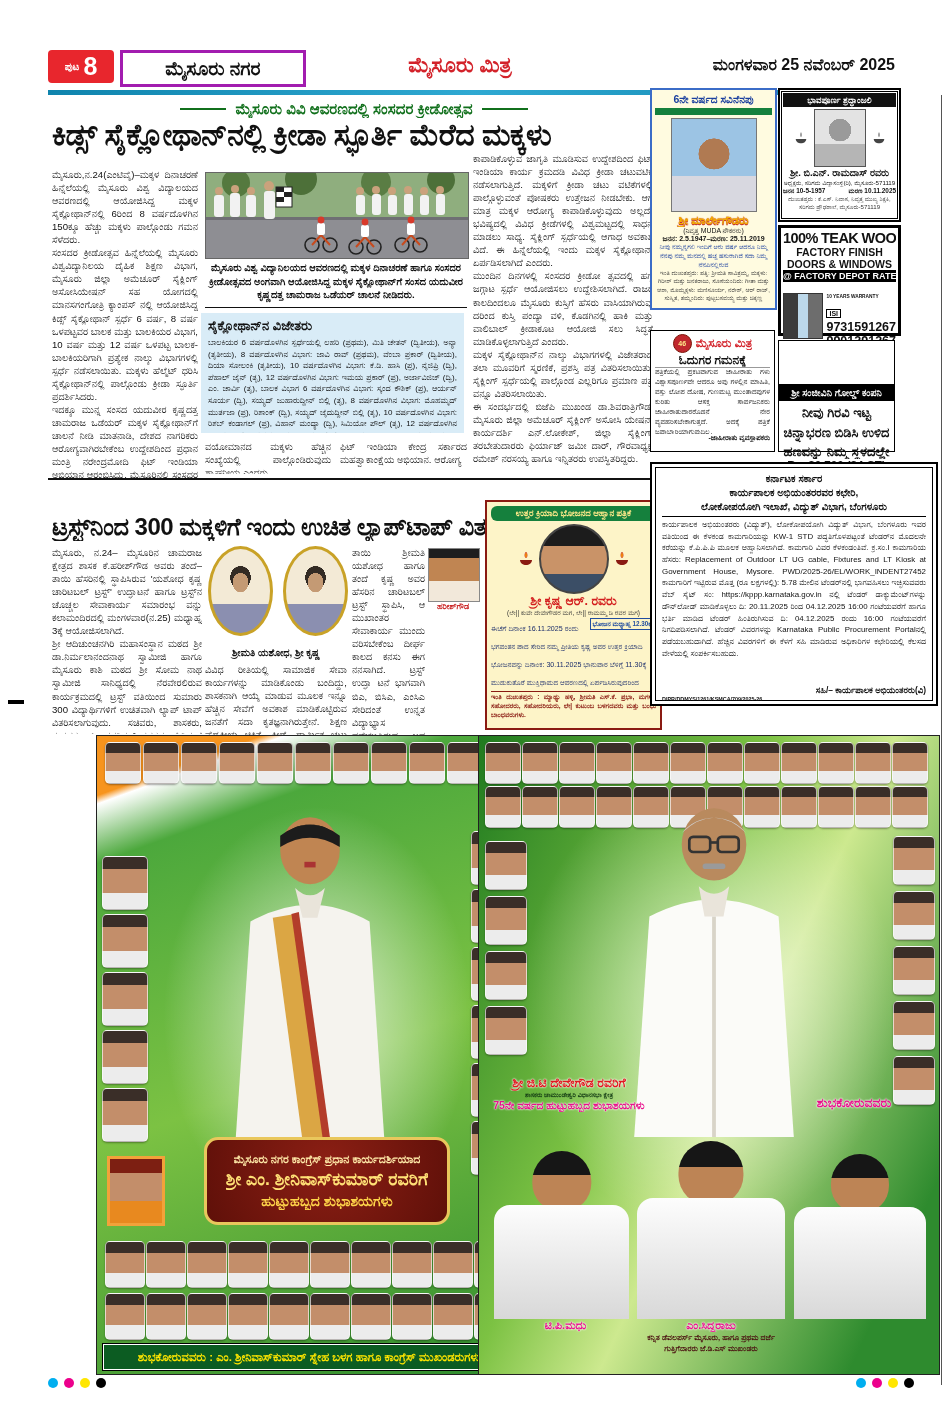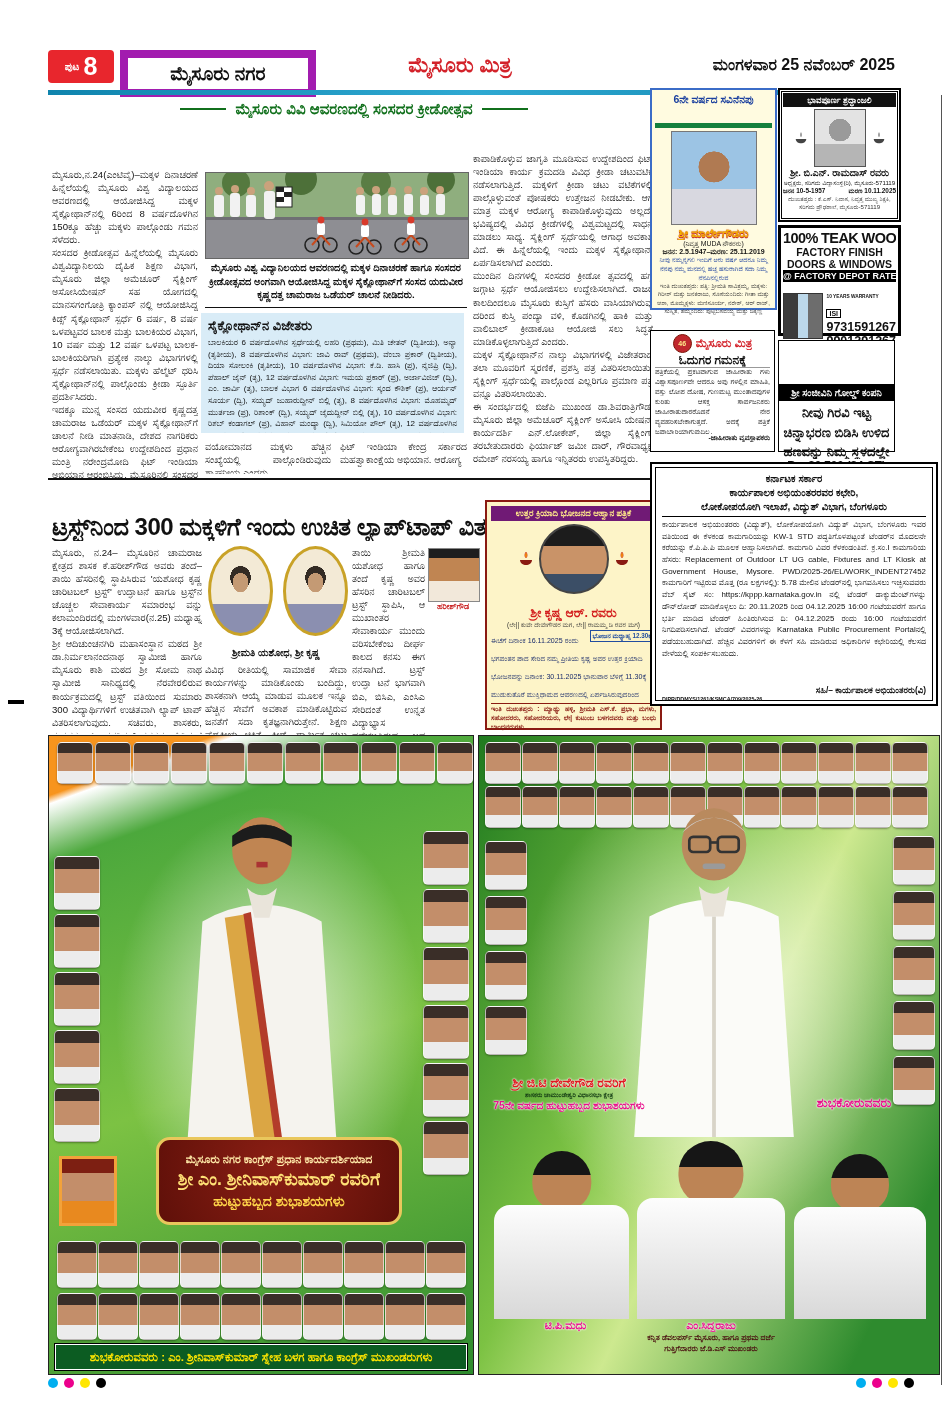--- a/index.html
+++ b/index.html
@@ -16,7 +16,7 @@
   .pagebox{background:#e8262d;border-radius:4px;color:#fff;display:flex;align-items:center;justify-content:center;gap:4px;}
   .pagebox .small{font-size:10px;font-weight:bold;}
   .pagebox .big{font-size:25px;font-weight:800;line-height:1;}
-  .sectionbox{border:8px solid #a21caf;display:flex;align-items:center;justify-content:center;
+  .sectionbox{border:3px solid #a21caf;display:flex;align-items:center;justify-content:center;
               font-size:19px;font-weight:800;}
   .papername{color:#d3222a;font-weight:800;font-size:21px;}
   .dateline{font-weight:800;font-size:16px;}

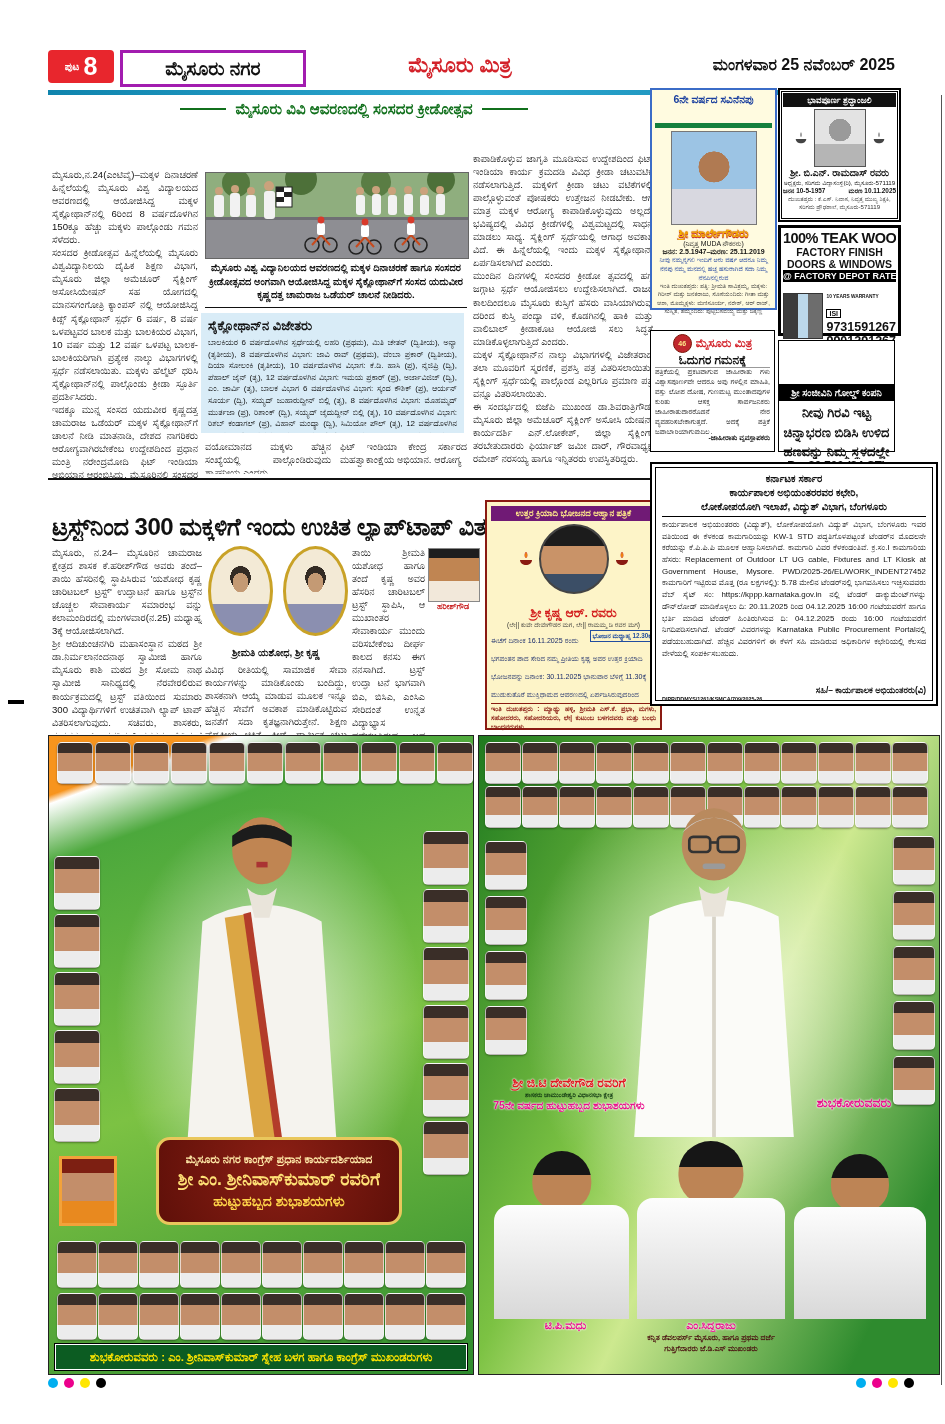--- a/index.html
+++ b/index.html
@@ -66,7 +66,7 @@
 
   
   .obit1{background:#fffbe0;border:2px solid #3b6cc7;padding:3px;}
-  .obit1 .hdr{color:#1a3f9e;font-weight:800;font-size:10.5px;border-bottom:5px solid #15803d;padding-bottom:17px;}
+  .obit1 .hdr{color:#1a3f9e;font-weight:800;font-size:10.5px;border-bottom:7px solid #15803d;padding-bottom:2px;}
   .obit1 .nm{color:#f5b400;font-weight:800;font-size:11px;text-shadow:0 0 1px #c0272d,0 1px 0 #c0272d;}
   .obit1 .sub{font-size:6.9px;}
   .obit1 .dt{font-size:7px;font-weight:800;}

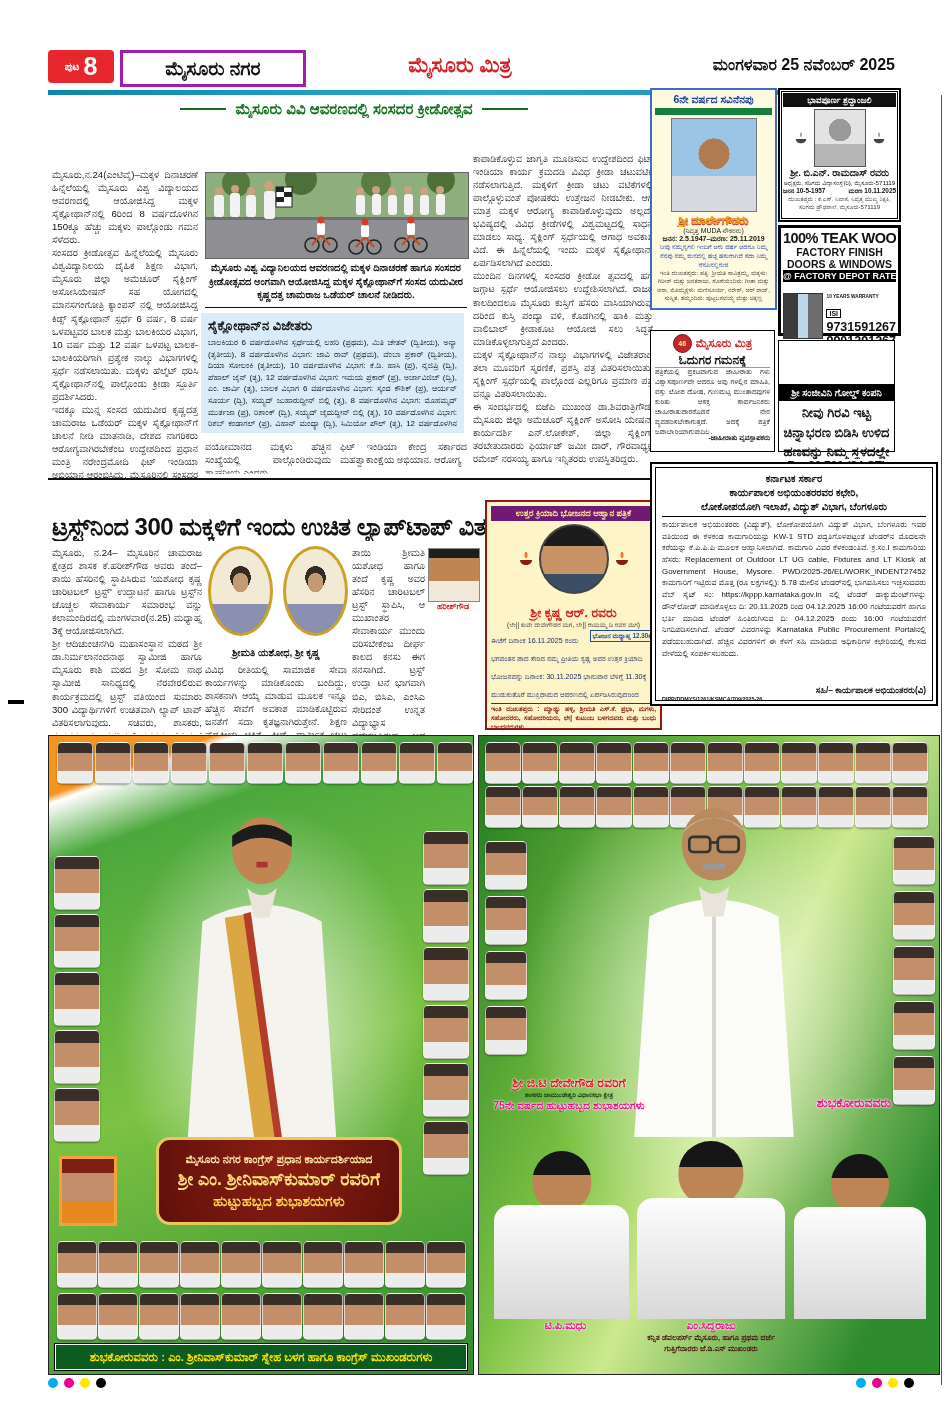--- a/index.html
+++ b/index.html
@@ -162,6 +162,7 @@
     <span class="nw">ಮೈಸೂರು ವಿವಿ ಆವರಣದಲ್ಲಿ ಸಂಸದರ ಕ್ರೀಡೋತ್ಸವ</span>
     <span class="kdash"></span>
   </div>
+  <div class="abs headline1 txt nw" style="left:52px;top:118px;width:606px;height:46px;">ಕಿಡ್ಸ್ ಸೈಕ್ಲೋಥಾನ್‌ನಲ್ಲಿ ಕ್ರೀಡಾ ಸ್ಫೂರ್ತಿ ಮೆರೆದ ಮಕ್ಕಳು</div>
 
   <div class="abs body-col j pre txt" style="left:52px;top:168px;width:146px;height:310px;">ಮೈಸೂರು,ನ.24(ಎಂಟಿವೈ)–ಮಕ್ಕಳ ದಿನಾಚರಣೆ ಹಿನ್ನೆಲೆಯಲ್ಲಿ ಮೈಸೂರು ವಿಶ್ವ ವಿದ್ಯಾಲಯದ ಆವರಣದಲ್ಲಿ ಆಯೋಜಿಸಿದ್ದ ಮಕ್ಕಳ ಸೈಕ್ಲೋಥಾನ್‌ನಲ್ಲಿ 6ರಿಂದ 8 ವರ್ಷದೊಳಗಿನ 150ಕ್ಕೂ ಹೆಚ್ಚು ಮಕ್ಕಳು ಪಾಲ್ಗೊಂಡು ಗಮನ ಸೆಳೆದರು.
 ಸಂಸದರ ಕ್ರೀಡೋತ್ಸವ ಹಿನ್ನೆಲೆಯಲ್ಲಿ ಮೈಸೂರು ವಿಶ್ವವಿದ್ಯಾನಿಲಯ ದೈಹಿಕ ಶಿಕ್ಷಣ ವಿಭಾಗ, ಮೈಸೂರು ಜಿಲ್ಲಾ ಅಮೆಚೂರ್ ಸೈಕ್ಲಿಂಗ್ ಅಸೋಸಿಯೇಷನ್ ಸಹ ಯೋಗದಲ್ಲಿ ಮಾನಸಗಂಗೋತ್ರಿ ಕ್ಯಾಂಪಸ್ ನಲ್ಲಿ ಆಯೋಜಿಸಿದ್ದ ಕಿಡ್ಸ್ ಸೈಕ್ಲೋಥಾನ್ ಸ್ಪರ್ಧೆ 6 ವರ್ಷ, 8 ವರ್ಷ ಒಳಪಟ್ಟವರ ಬಾಲಕ ಮತ್ತು ಬಾಲಕಿಯರ ವಿಭಾಗ, 10 ವರ್ಷ ಮತ್ತು 12 ವರ್ಷ ಒಳಪಟ್ಟ ಬಾಲಕ-ಬಾಲಕಿಯರಿಗಾಗಿ ಪ್ರತ್ಯೇಕ ನಾಲ್ಕು ವಿಭಾಗಗಳಲ್ಲಿ ಸ್ಪರ್ಧೆ ನಡೆಸಲಾಯಿತು. ಮಕ್ಕಳು ಹೆಲ್ಮೆಟ್ ಧರಿಸಿ ಸೈಕ್ಲೋಥಾನ್‌ನಲ್ಲಿ ಪಾಲ್ಗೊಂಡು ಕ್ರೀಡಾ ಸ್ಫೂರ್ತಿ ಪ್ರದರ್ಶಿಸಿದರು.

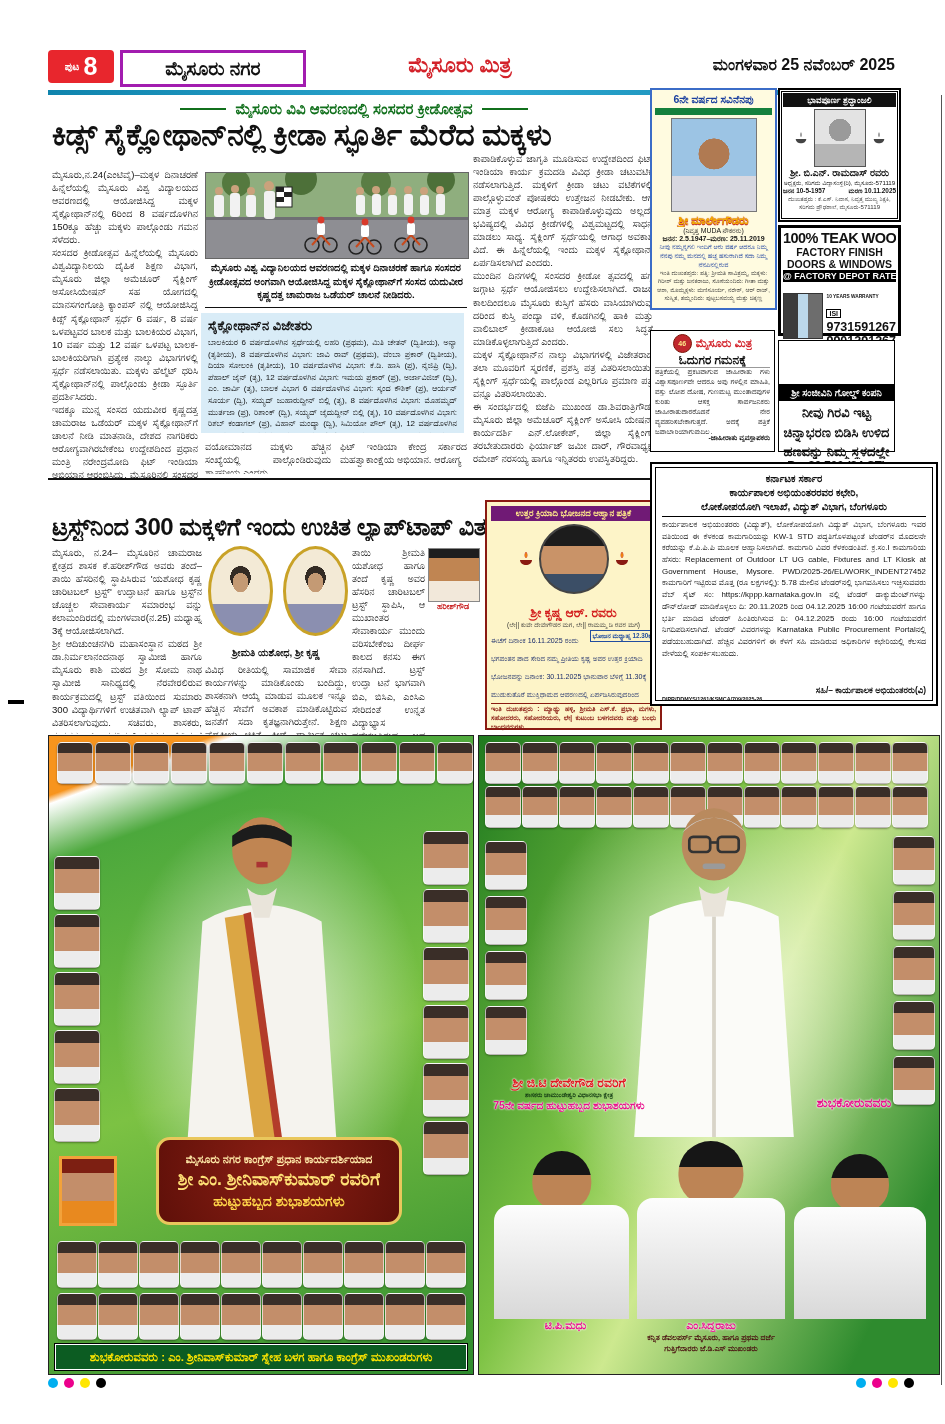--- a/index.html
+++ b/index.html
@@ -57,7 +57,7 @@
 
   
   .invite{background:#fdf4c8;border:2px solid #8a1a12;padding:4px;}
-  .invite .hdr{background:#701a75;color:#ffe98a;font-weight:800;font-size:8.6px;padding:2px 1px;border-radius:0;}
+  .invite .hdr{background:#15803d;color:#ffe98a;font-weight:800;font-size:8.6px;padding:2px 1px;border-radius:6px;}
   .invite .nm{color:#d31d1d;font-weight:800;font-size:12.5px;margin-top:12px;}
   .invite .sub{font-size:6.6px;color:#333;}
   .invite .bd{font-size:7.1px;color:#1a2c6b;line-height:1.4;}

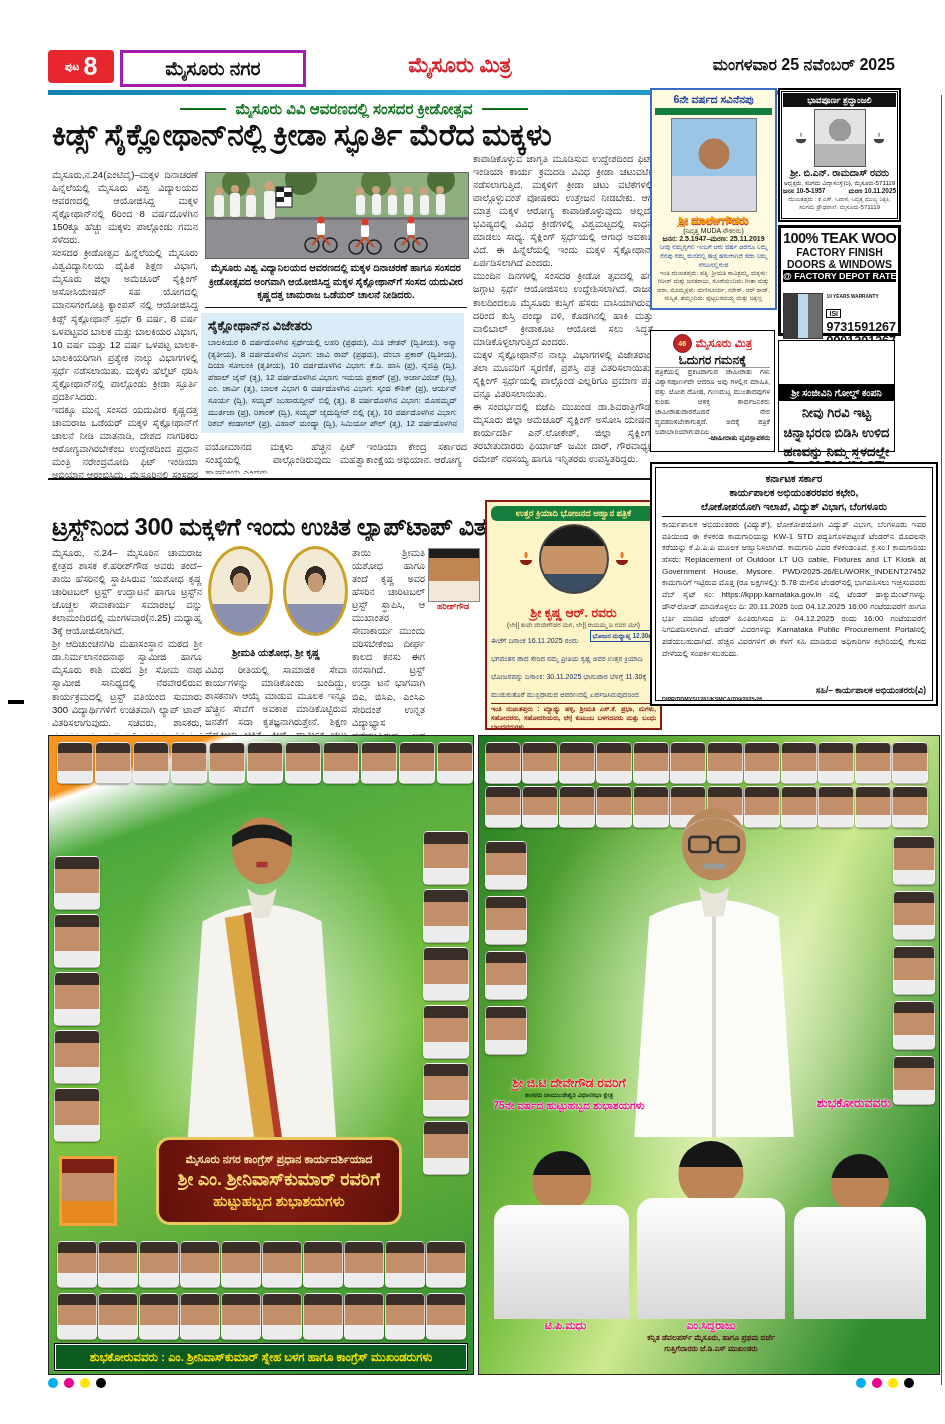--- a/index.html
+++ b/index.html
@@ -58,7 +58,7 @@
   
   .invite{background:#fdf4c8;border:2px solid #8a1a12;padding:4px;}
   .invite .hdr{background:#15803d;color:#ffe98a;font-weight:800;font-size:8.6px;padding:2px 1px;border-radius:6px;}
-  .invite .nm{color:#d31d1d;font-weight:800;font-size:12.5px;margin-top:12px;}
+  .invite .nm{color:#d31d1d;font-weight:800;font-size:12.5px;}
   .invite .sub{font-size:6.6px;color:#333;}
   .invite .bd{font-size:7.1px;color:#1a2c6b;line-height:1.4;}
   .invite .meal{float:right;border:1px solid #214da0;color:#214da0;font-size:6.3px;font-weight:bold;padding:1px 2px;margin:1px;}

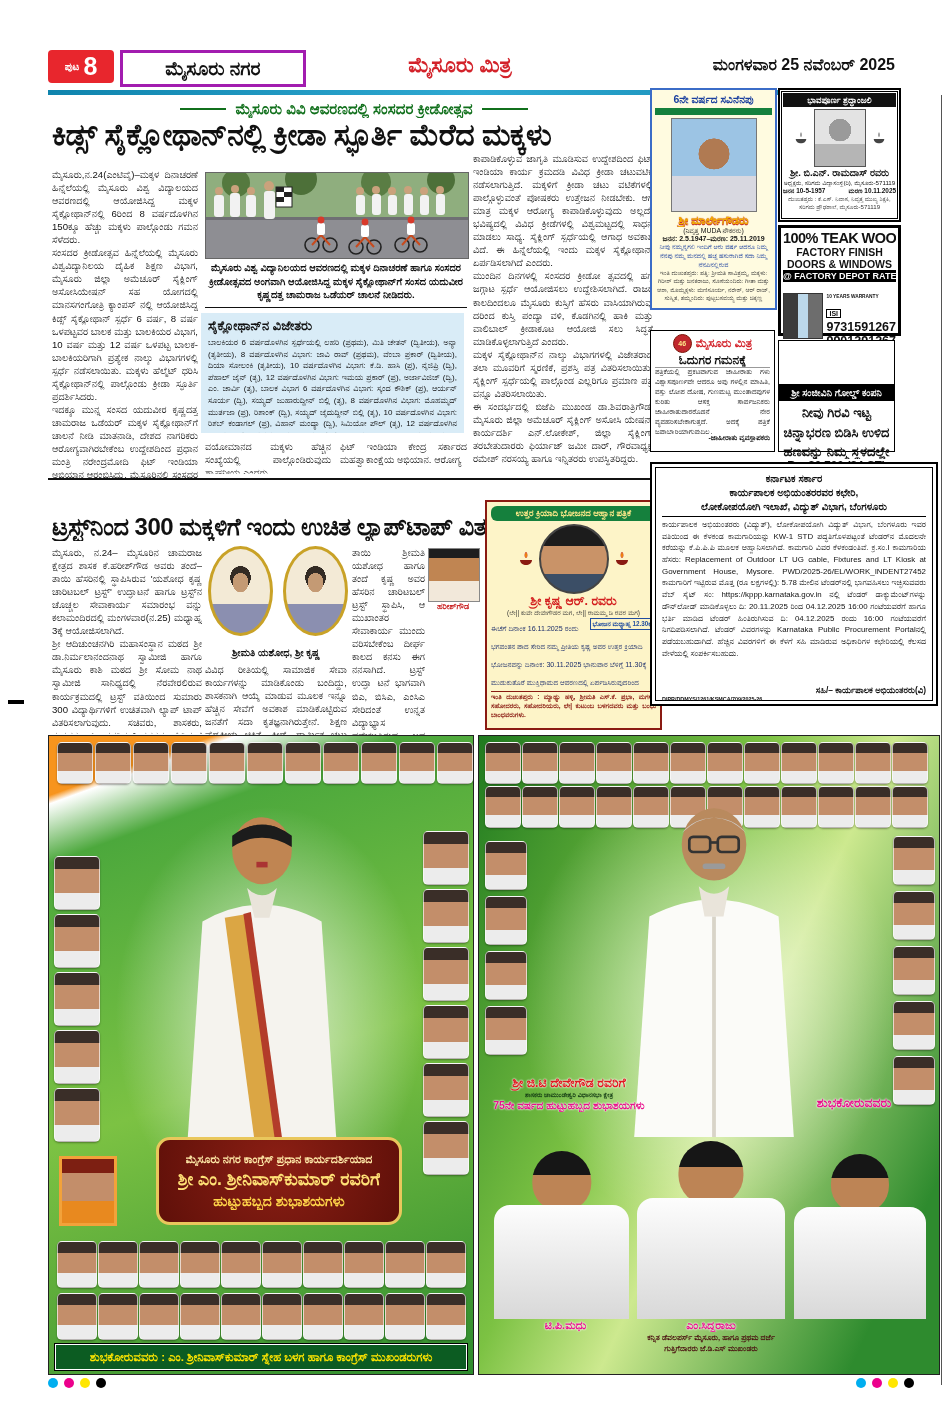--- a/index.html
+++ b/index.html
@@ -117,7 +117,7 @@
   .adL{border:1px solid #222;overflow:hidden;
     background:
       radial-gradient(ellipse 220px 300px at 52% 44%, rgba(255,255,255,.75), rgba(255,255,255,0) 70%),
-      linear-gradient(160deg,#f7941d 0 56px,#ffffff 64px,#4ca83c 120px,#7cc243 52%,#2e8b2e 100%);}
+      linear-gradient(160deg,#f7941d 0 56px,#ffffff 64px,#4ca83c 120px,#7cc243 52%,#2e8b2e 100%); margin-left: 48px;}
   .adR{border:1px solid #222;overflow:hidden;
     background:
       radial-gradient(ellipse 260px 320px at 50% 42%, rgba(255,255,255,.7), rgba(255,255,255,0) 72%),

